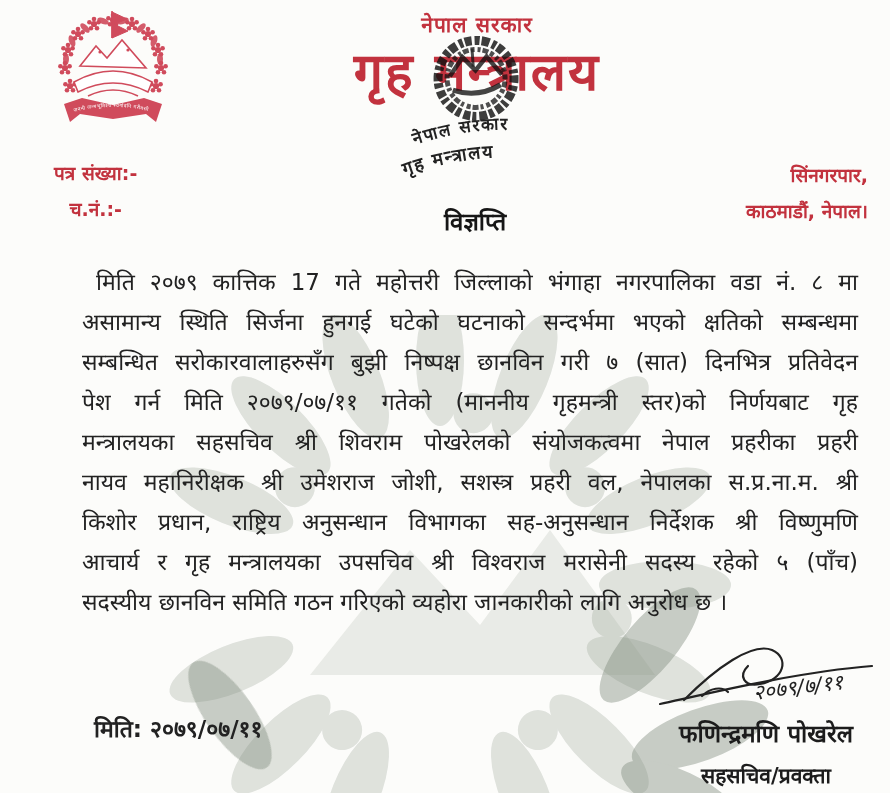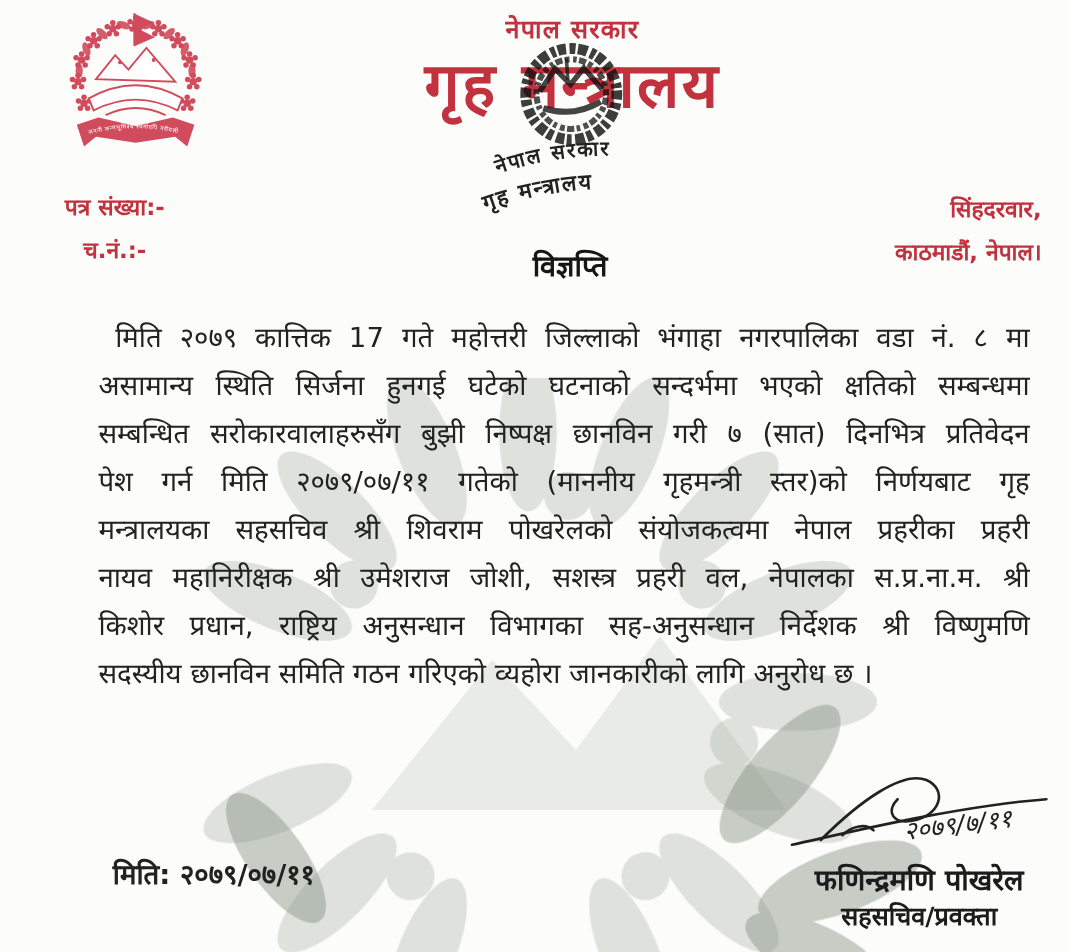--- a/index.html
+++ b/index.html
@@ -221,7 +221,7 @@
   </div>
 
   <div class="address">
-    <div class="row">सिंहदरवार,</div>
+    <div class="row">सिंनगरपार,</div>
     <div class="row">काठमाडौं, नेपाल।</div>
   </div>
 

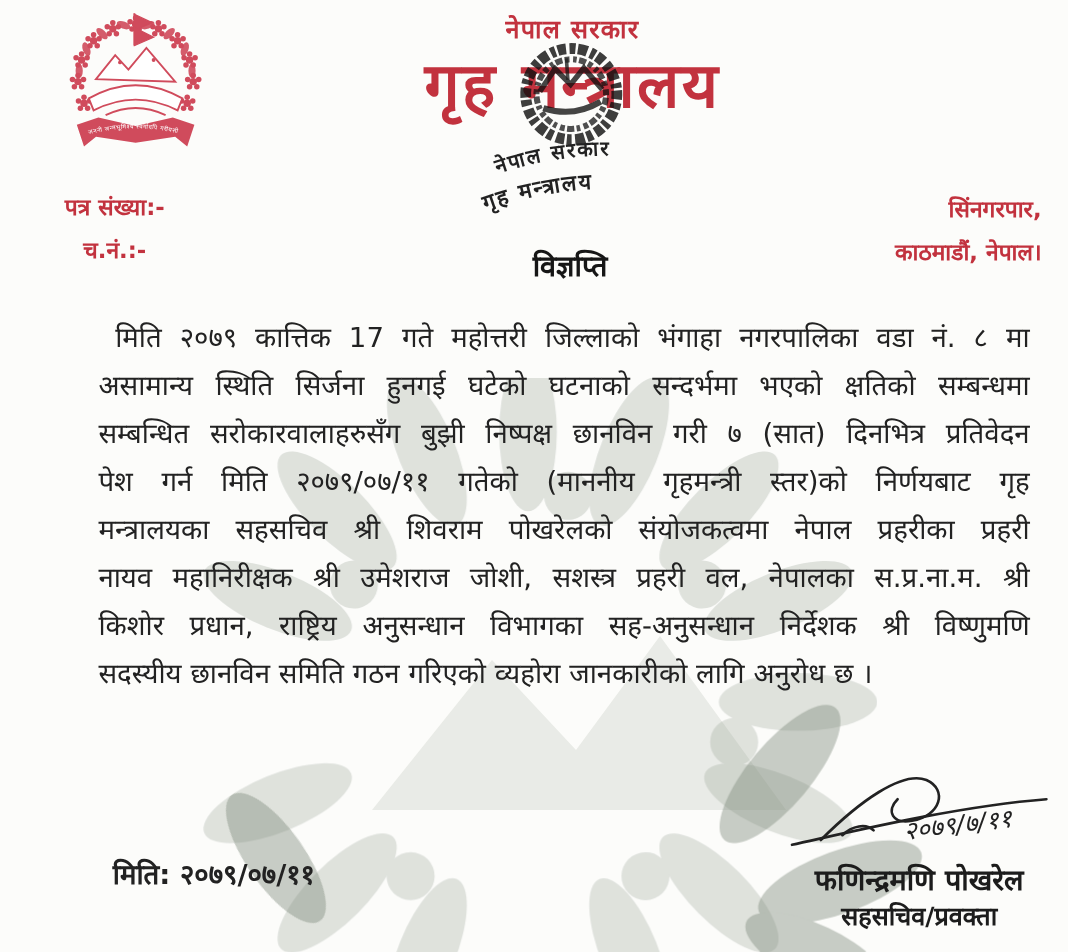--- a/index.html
+++ b/index.html
@@ -235,6 +235,7 @@
     <div class="jline">मन्त्रालयका सहसचिव श्री शिवराम पोखरेलको संयोजकत्वमा नेपाल प्रहरीका प्रहरी</div>
     <div class="jline">नायव महानिरीक्षक श्री उमेशराज जोशी, सशस्त्र प्रहरी वल, नेपालका स.प्र.ना.म. श्री</div>
     <div class="jline">किशोर प्रधान, राष्ट्रिय अनुसन्धान विभागका सह-अनुसन्धान निर्देशक श्री विष्णुमणि</div>
+    <div class="jline">आचार्य र गृह मन्त्रालयका उपसचिव श्री विश्वराज मरासेनी सदस्य रहेको ५ (पाँच)</div>
     <div class="jline last">सदस्यीय छानविन समिति गठन गरिएको व्यहोरा जानकारीको लागि अनुरोध छ ।</div>
   </div>
 

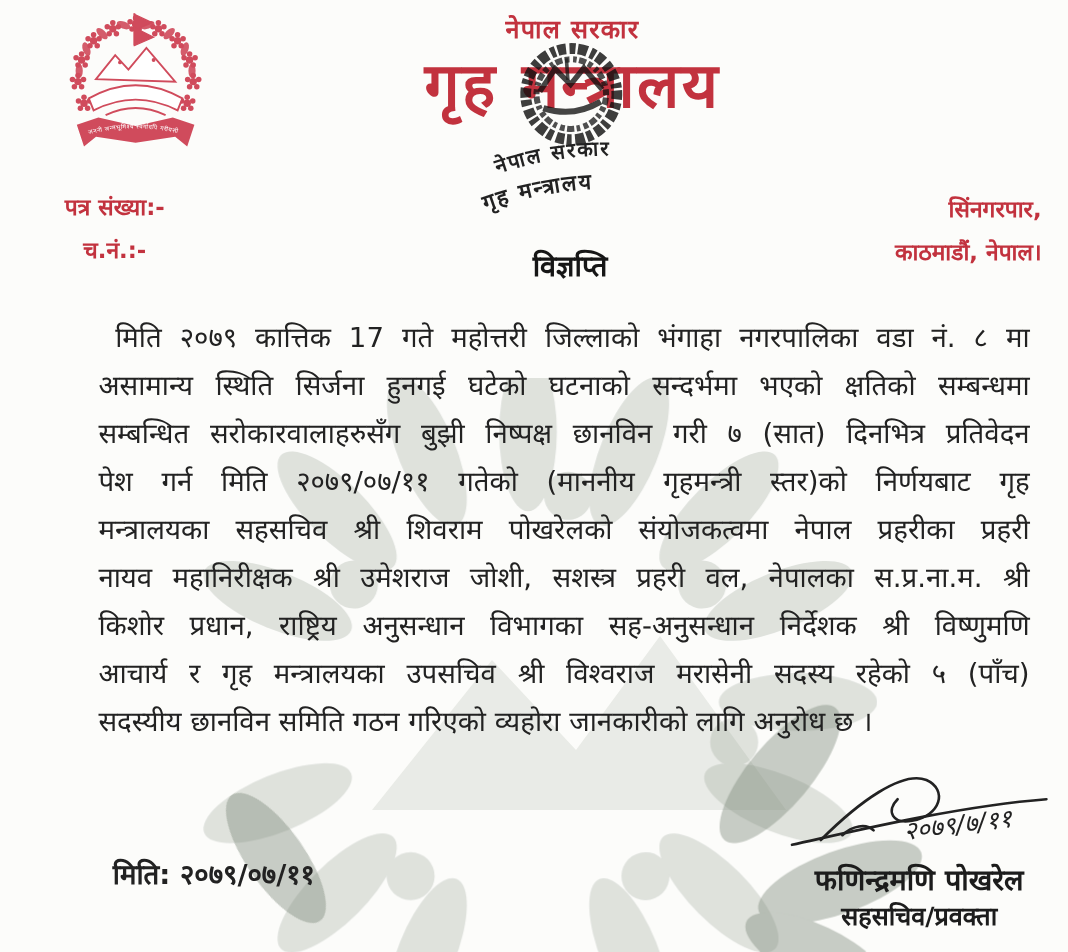--- a/index.html
+++ b/index.html
@@ -48,7 +48,7 @@
   .footer-date{position:absolute;left:94px;top:712px;font-size:23px;font-weight:bold;color:#222;z-index:2;}
   .sign-block{position:absolute;left:652px;top:638px;width:228px;text-align:center;z-index:2;}
   .sign-name{font-size:24px;font-weight:bold;color:#1c1c1c;margin-top:-4px;}
-  .sign-title{font-size:21px;font-weight:bold;color:#1c1c1c;}
+  .sign-title{font-size:21px;font-weight:bold;color:#1c1c1c;margin-top:12px;}
 </style>
 </head>
 <body>

